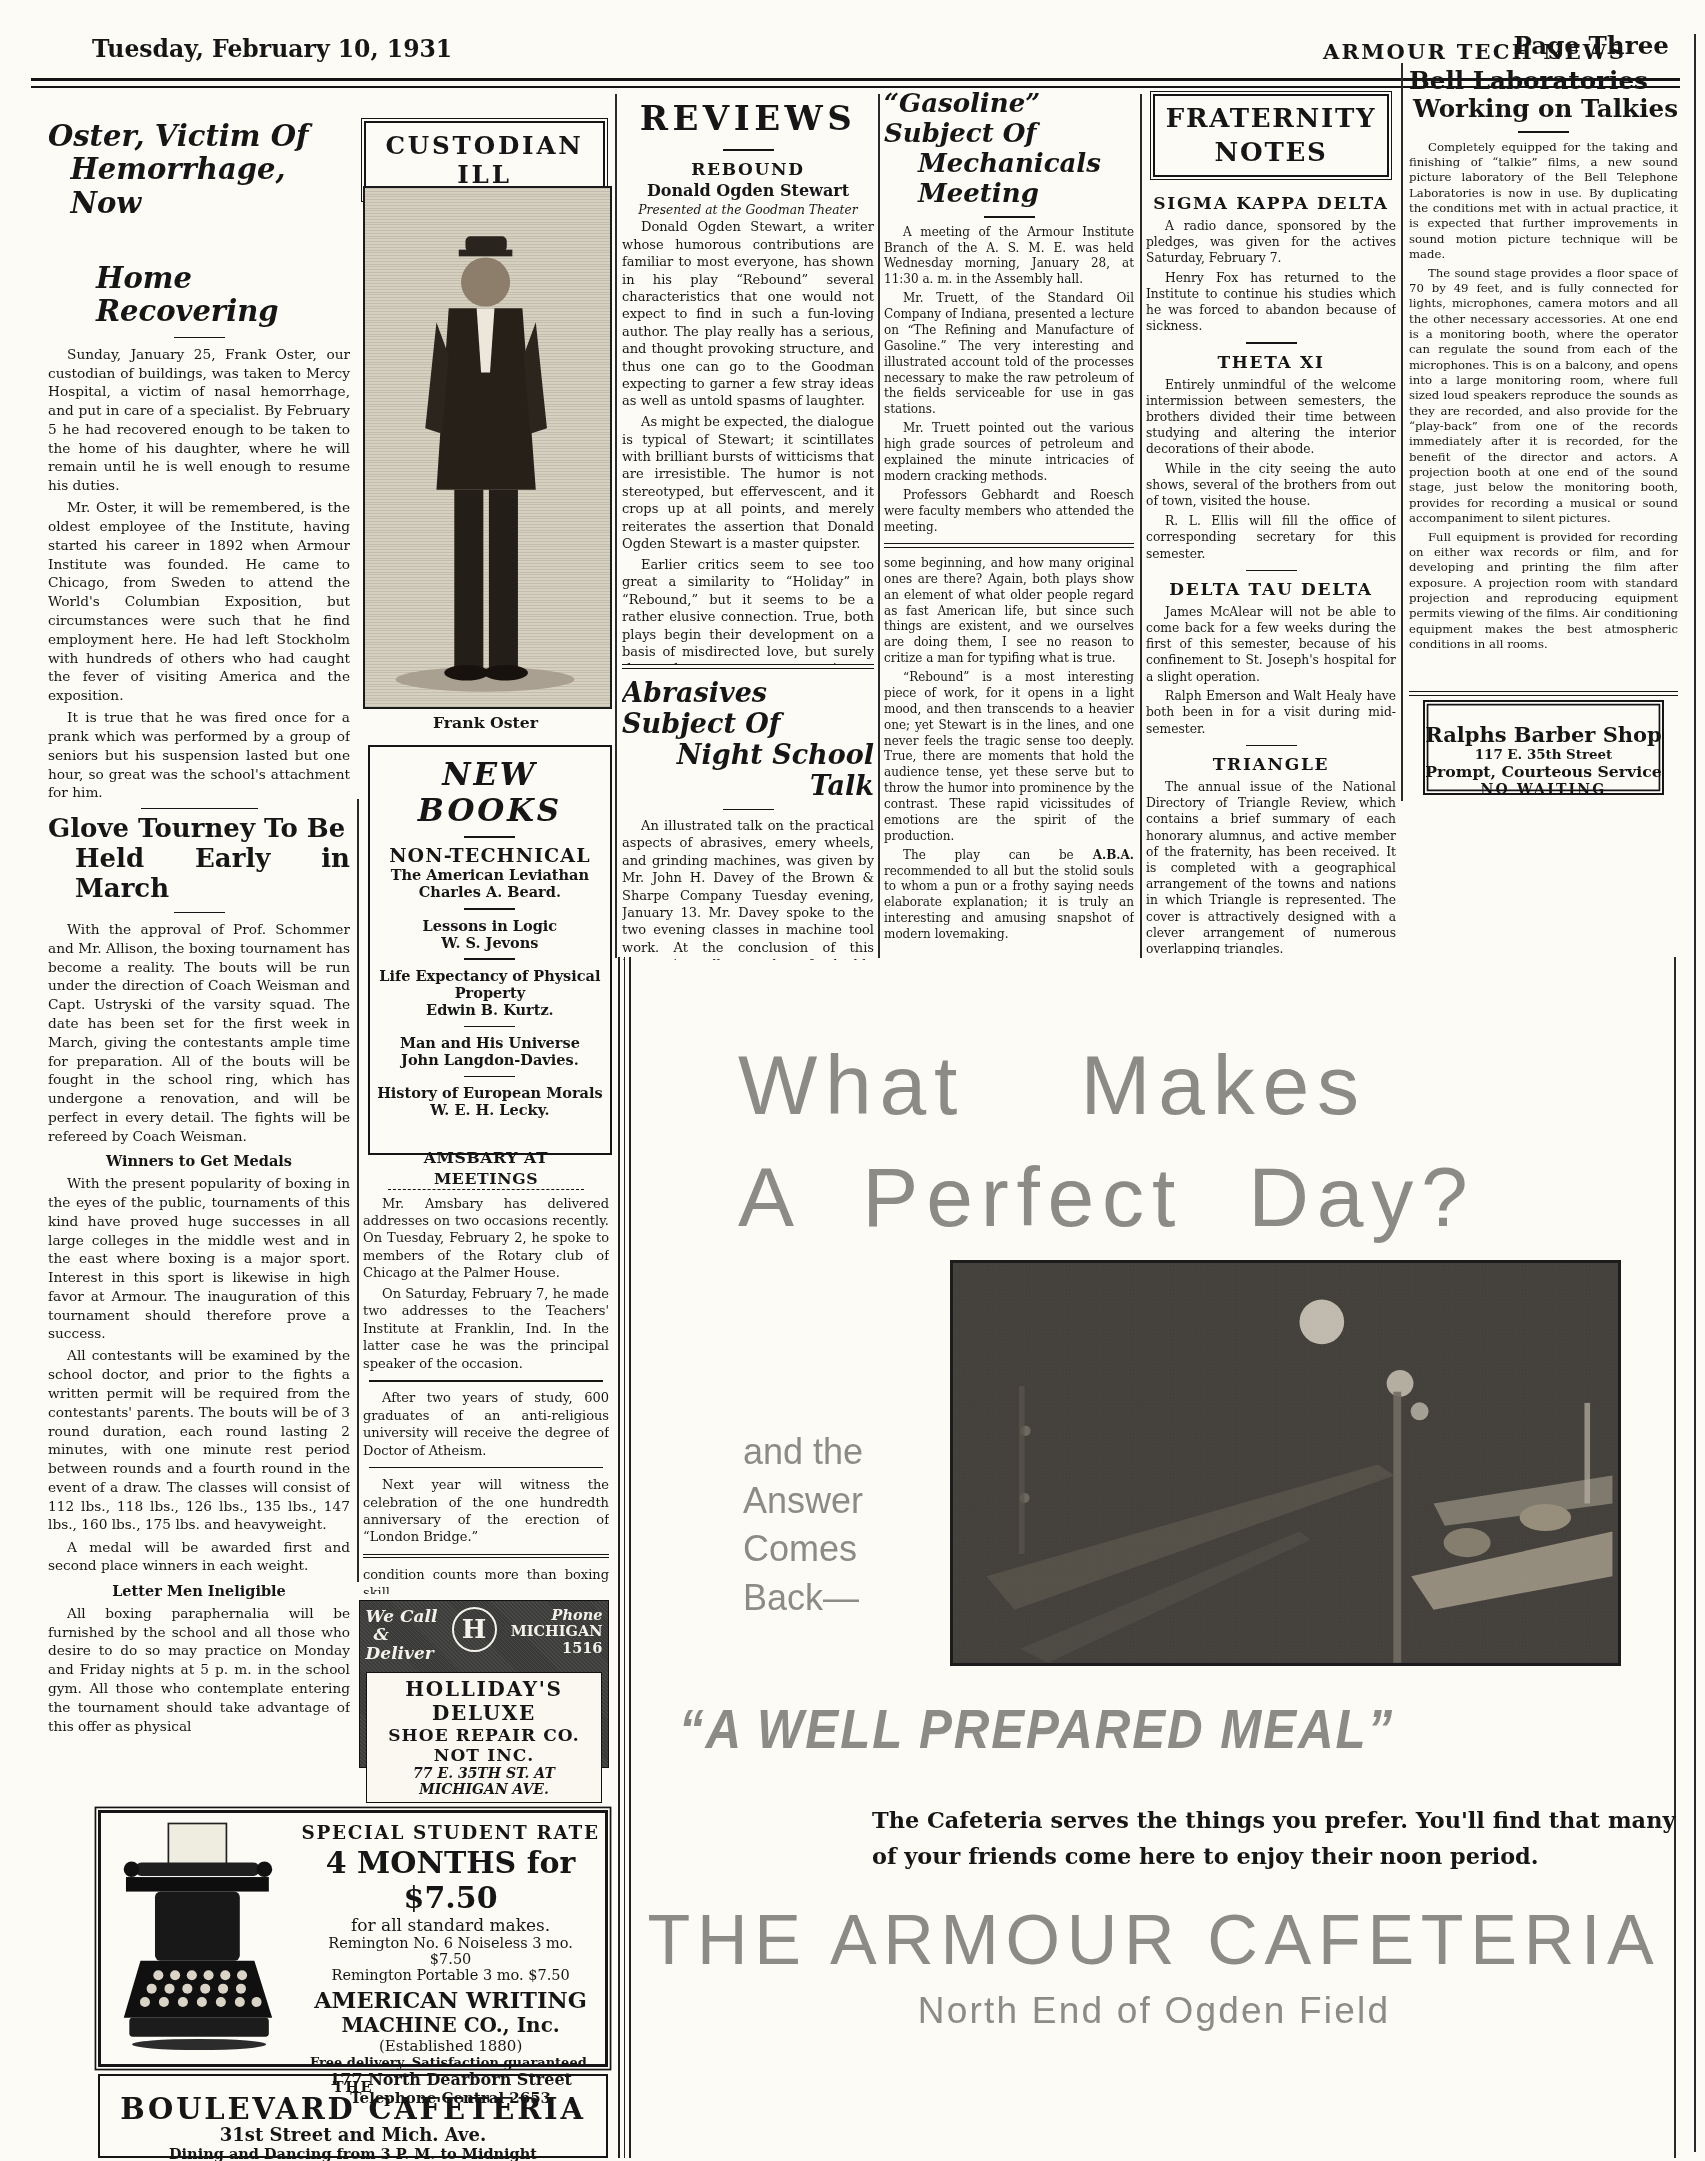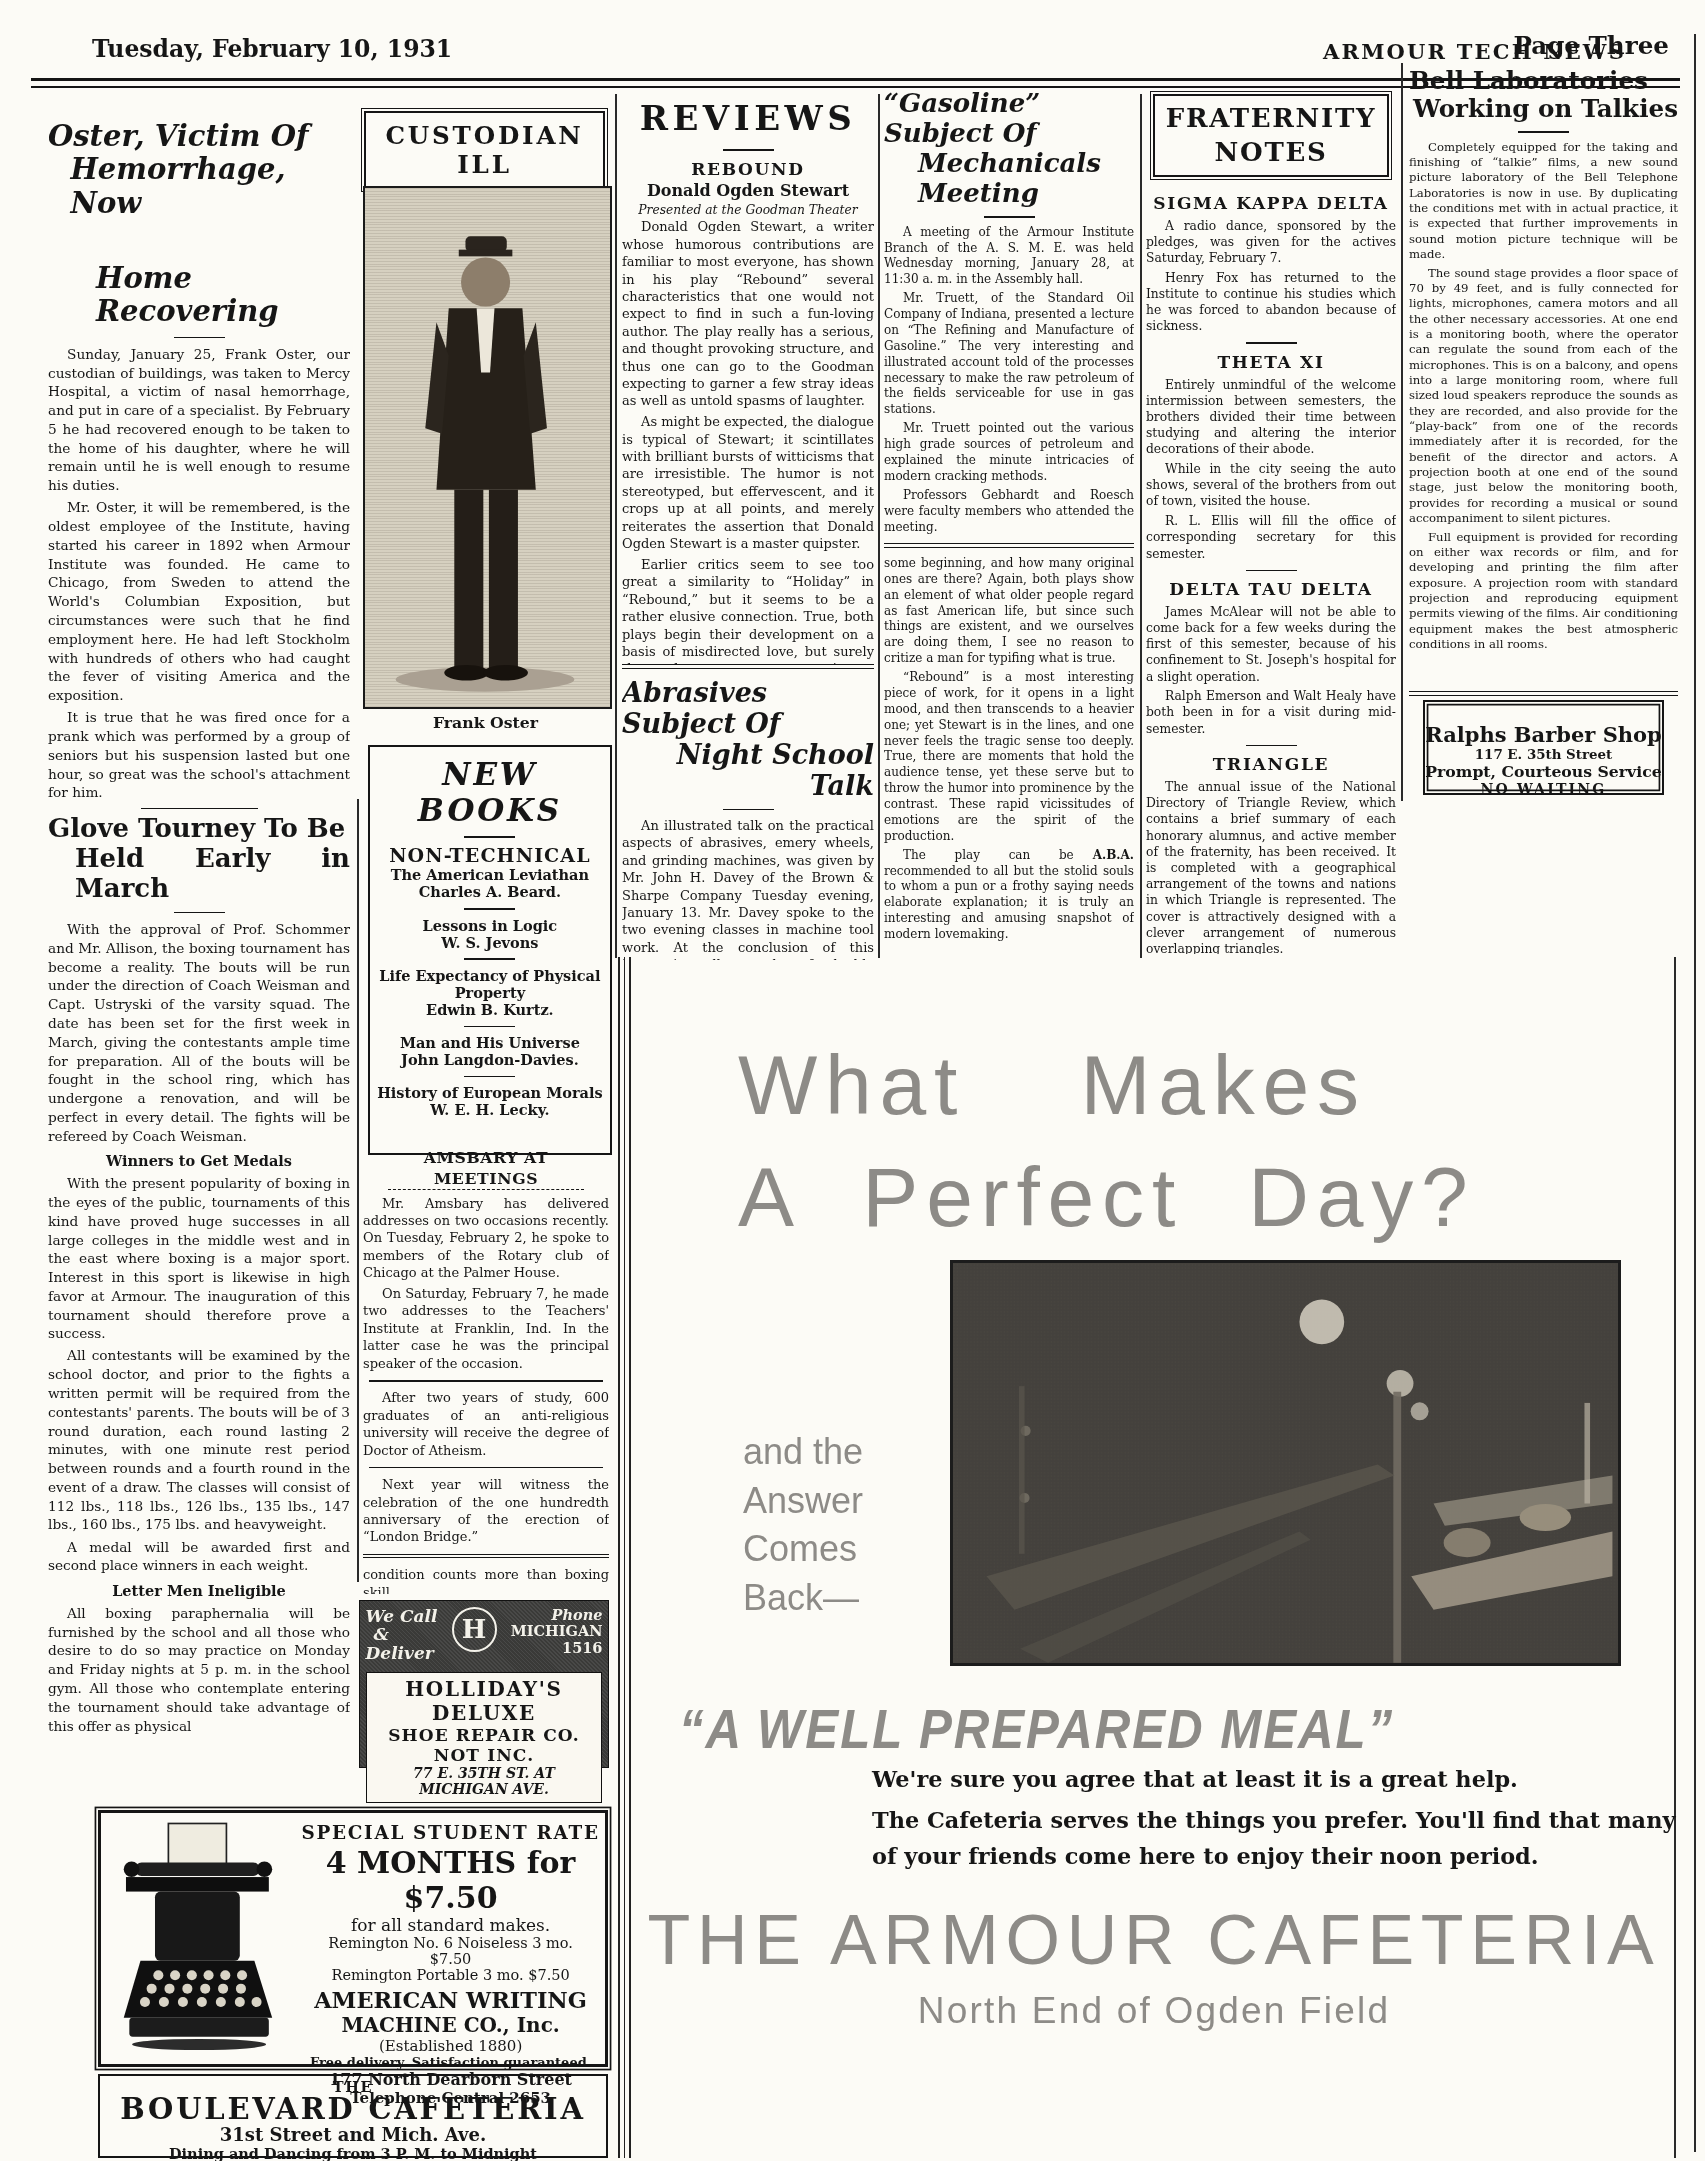--- a/index.html
+++ b/index.html
@@ -68,7 +68,7 @@
     <p>All boxing paraphernalia will be furnished by the school and all those who desire to do so may practice on Monday and Friday nights at 5 p. m. in the school gym.  All those who contemplate entering the tournament should take advantage of this offer as physical</p>
   </div>
 
-  <div class="abs boxhead" style="left:364px;top:111px;width:237px;padding:7.8px 0;font-size:24.6px;letter-spacing:2.8px;">CUSTODIAN ILL</div>
+  <div class="abs boxhead" style="left:364px;top:121px;width:237px;padding:7.8px 0;font-size:24.6px;letter-spacing:2.8px;">CUSTODIAN ILL</div>
 
   <div class="abs" style="left:363px;top:186px;width:245px;height:519px;border:2.2px solid #1a1a1a;
        background:#d6d0c0;background-image:repeating-linear-gradient(0deg,rgba(60,50,40,.12) 0 1.1px,transparent 1.1px 2.8px);">

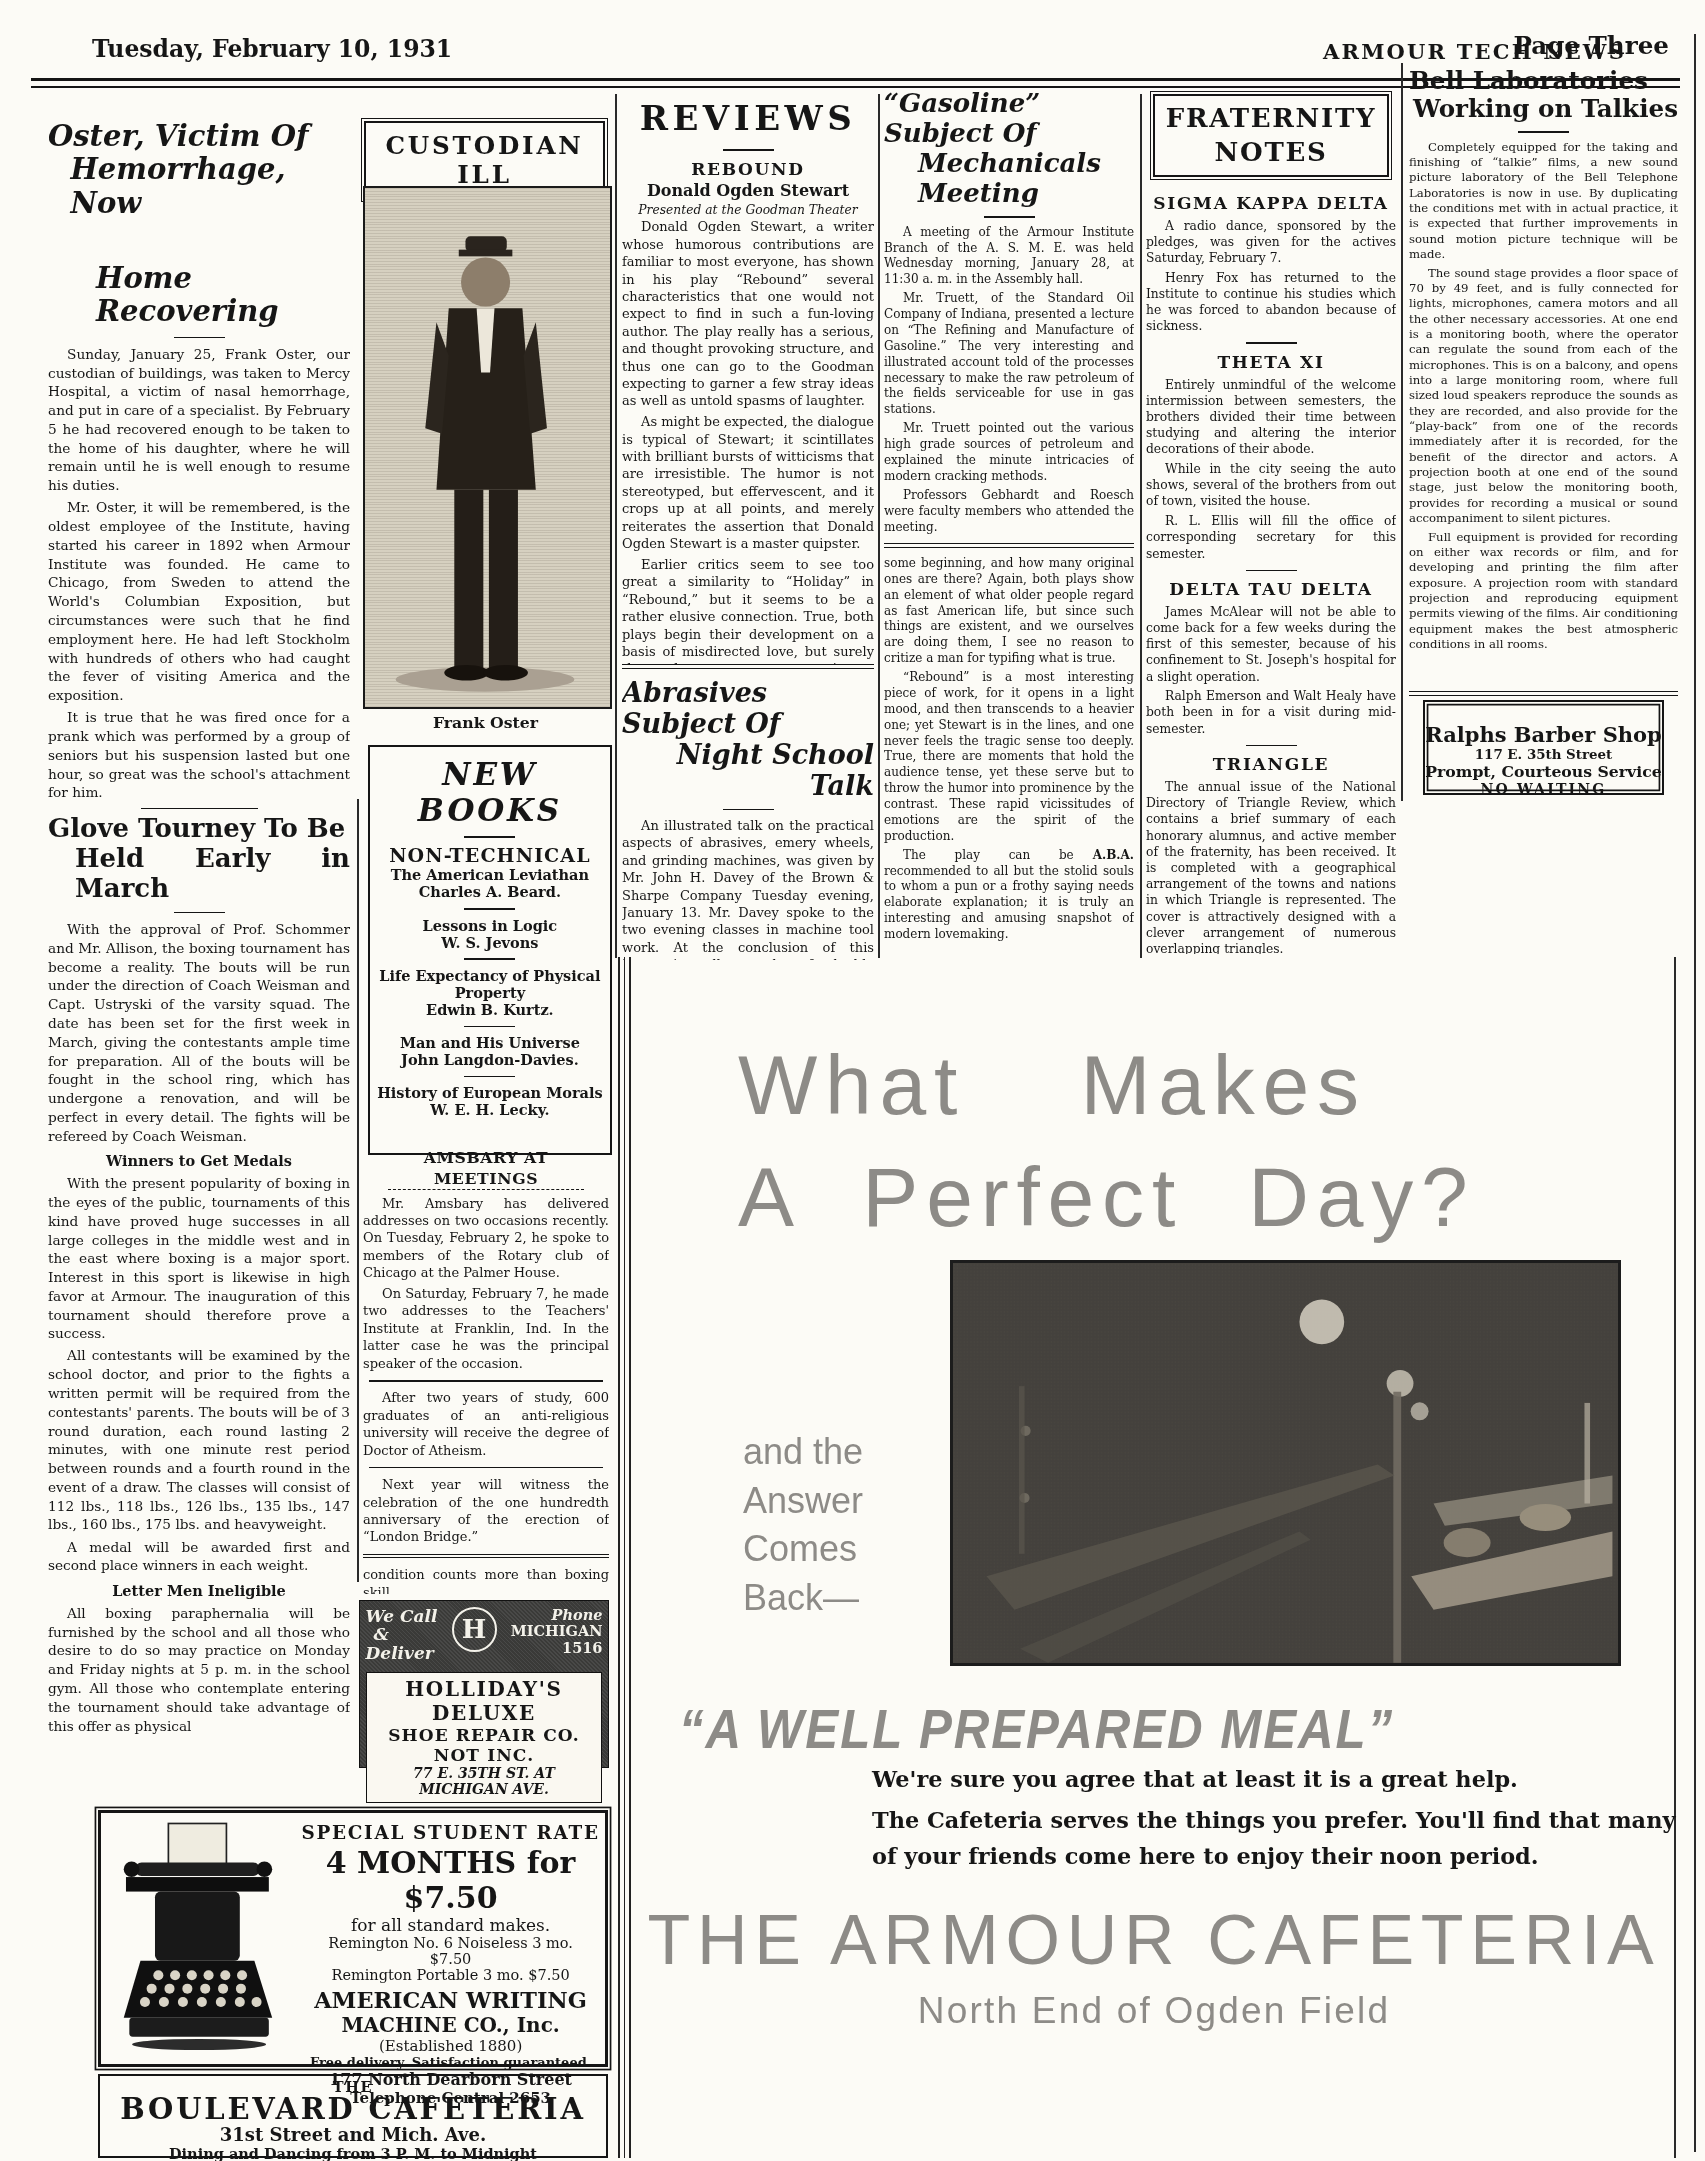--- a/index.html
+++ b/index.html
@@ -333,7 +333,6 @@
 
   <div class="abs sans gray" style="left:679px;top:1696px;font-size:56px;font-weight:bold;font-style:italic;letter-spacing:2.2px;transform:scaleX(.88);transform-origin:left;">“A WELL PREPARED MEAL”</div>
 
-  <div class="abs" style="left:872px;top:1766px;font-size:22.4px;font-weight:bold;">We're sure you agree that at least it is a great help.</div>
   <div class="abs" style="left:872px;top:1807px;font-size:22.4px;font-weight:bold;">The Cafeteria serves the things you prefer.  You'll find that many</div>
   <div class="abs" style="left:872px;top:1843px;font-size:22.4px;font-weight:bold;">of your friends come here to enjoy their noon period.</div>
 

